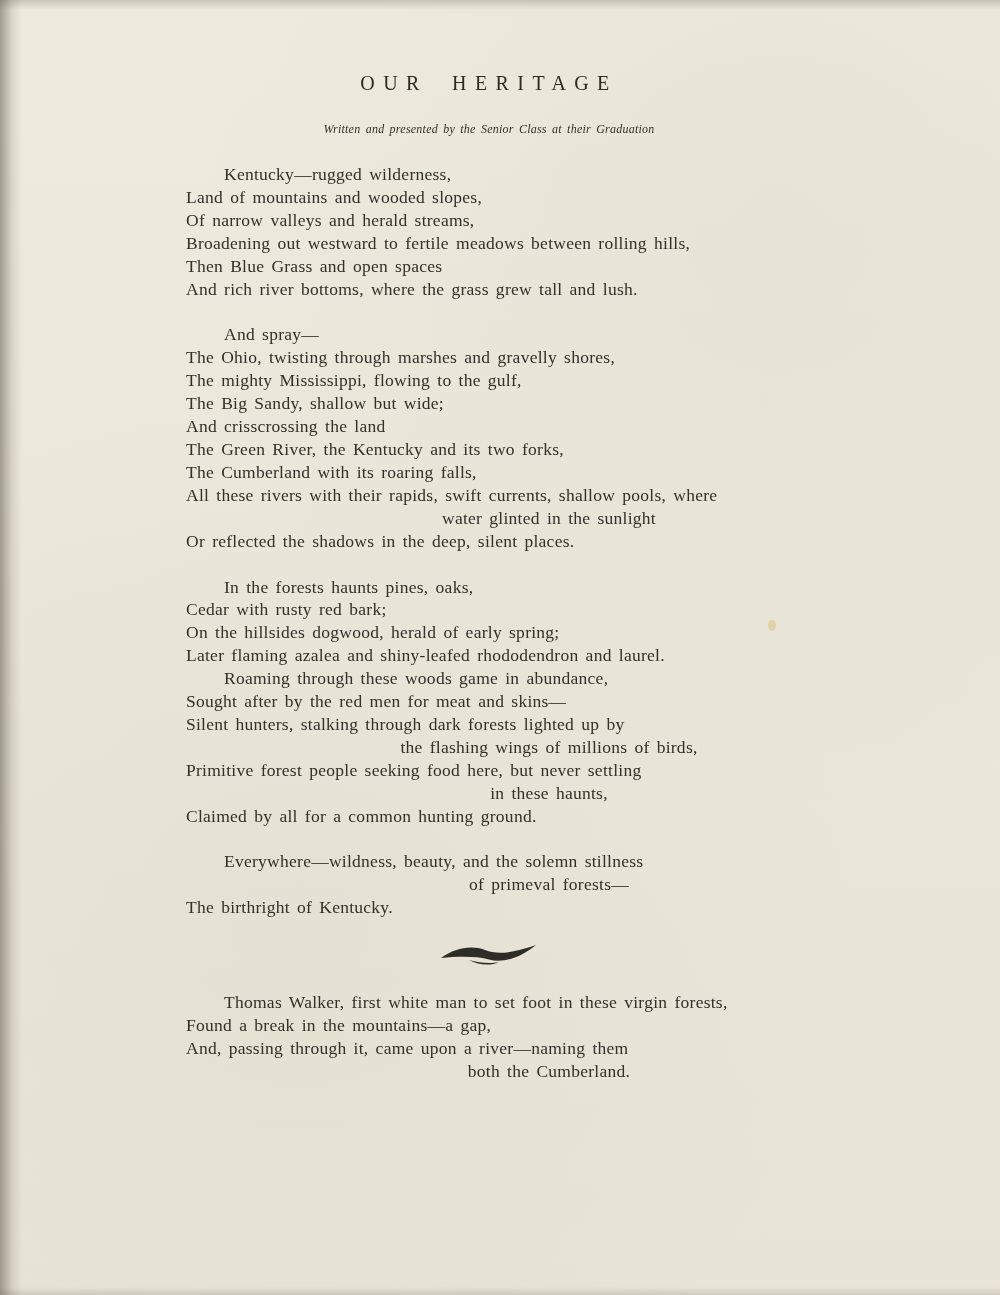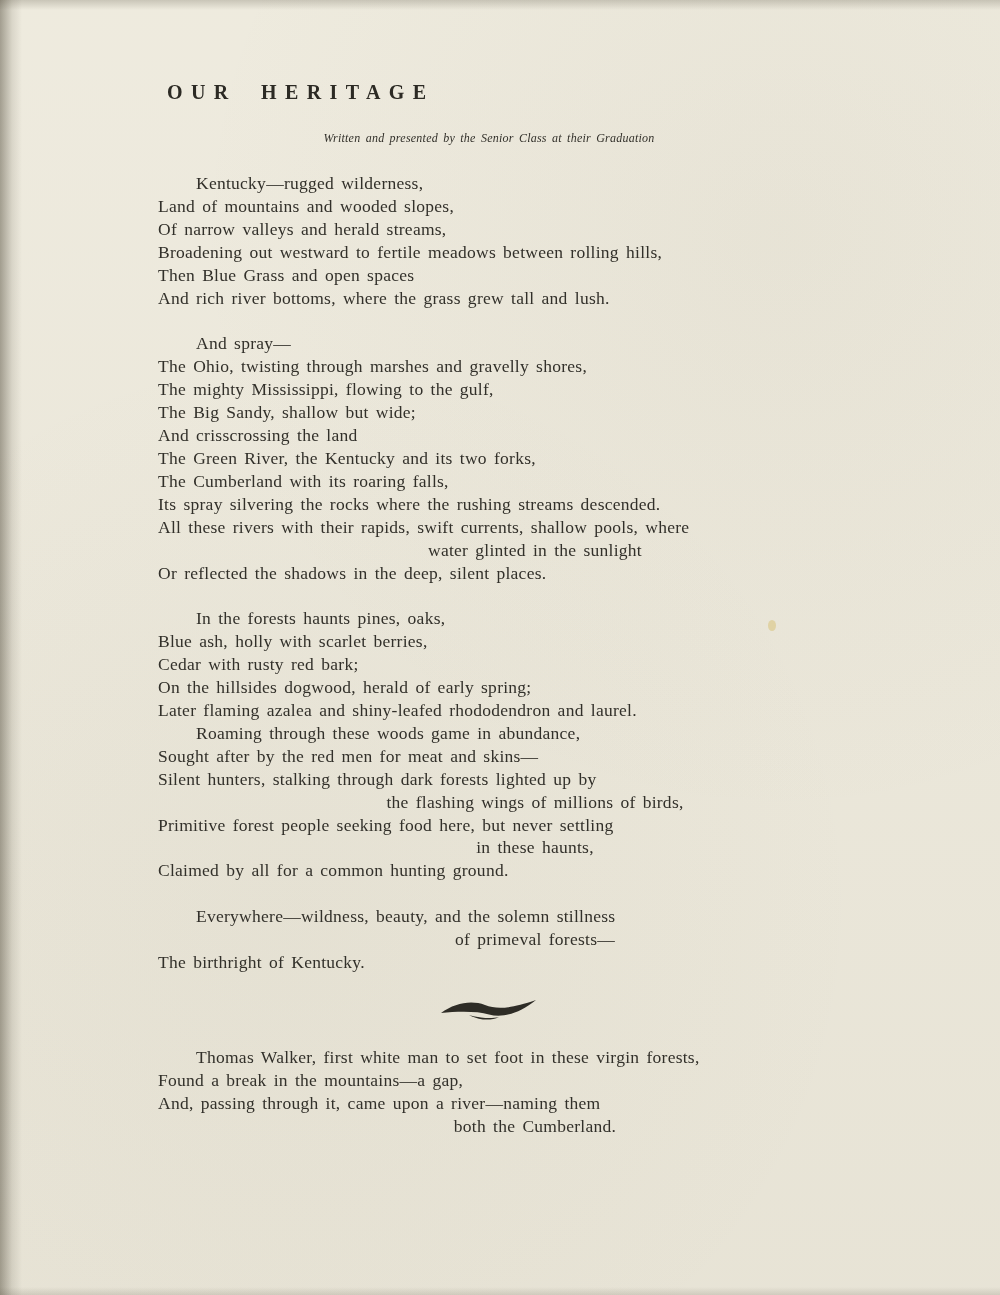--- a/index.html
+++ b/index.html
@@ -47,10 +47,10 @@
     position:absolute;left:158px;top:72px;width:662px;
   }
   .title{
-    margin:9px;
-    text-align:left;
+    margin:0;
+    text-align:center;
     font-size:20px;
-    font-weight:bold;
+    font-weight:normal;
     letter-spacing:0.42em;
     word-spacing:0.55em;
     color:#2c2a24;

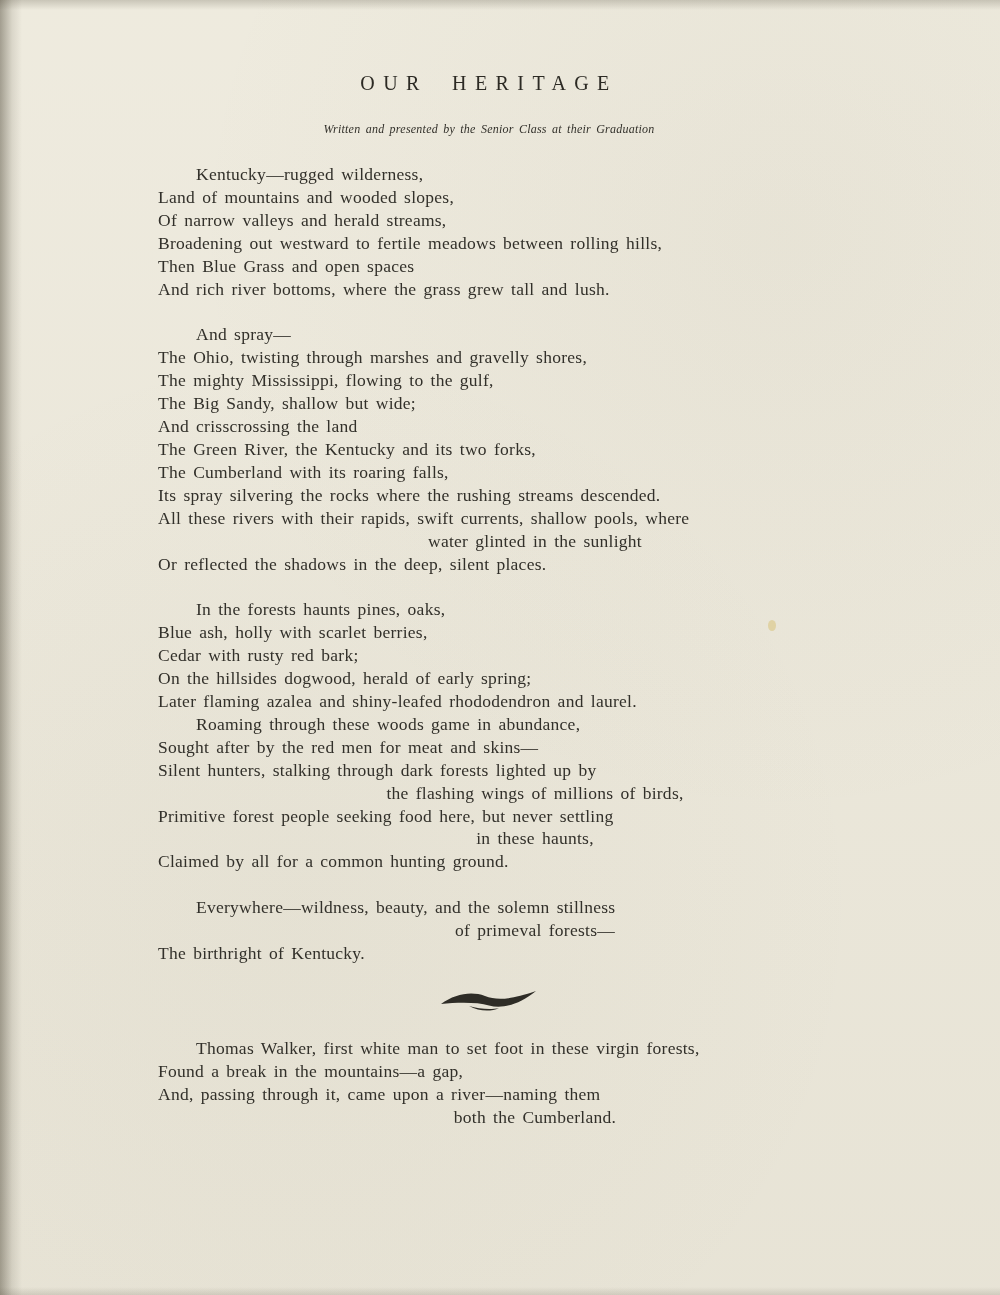--- a/index.html
+++ b/index.html
@@ -71,7 +71,7 @@
     word-spacing:2.5px;
   }
   .stanza{margin:0 0 23px 0;}
-  .line{white-space:nowrap;}
+  .line{white-space:nowrap;margin-left:28px;}
   .line.indent-1{padding-left:38px;}
   .line.indent-2{padding-left:92px;text-align:center;}
   .ornament{

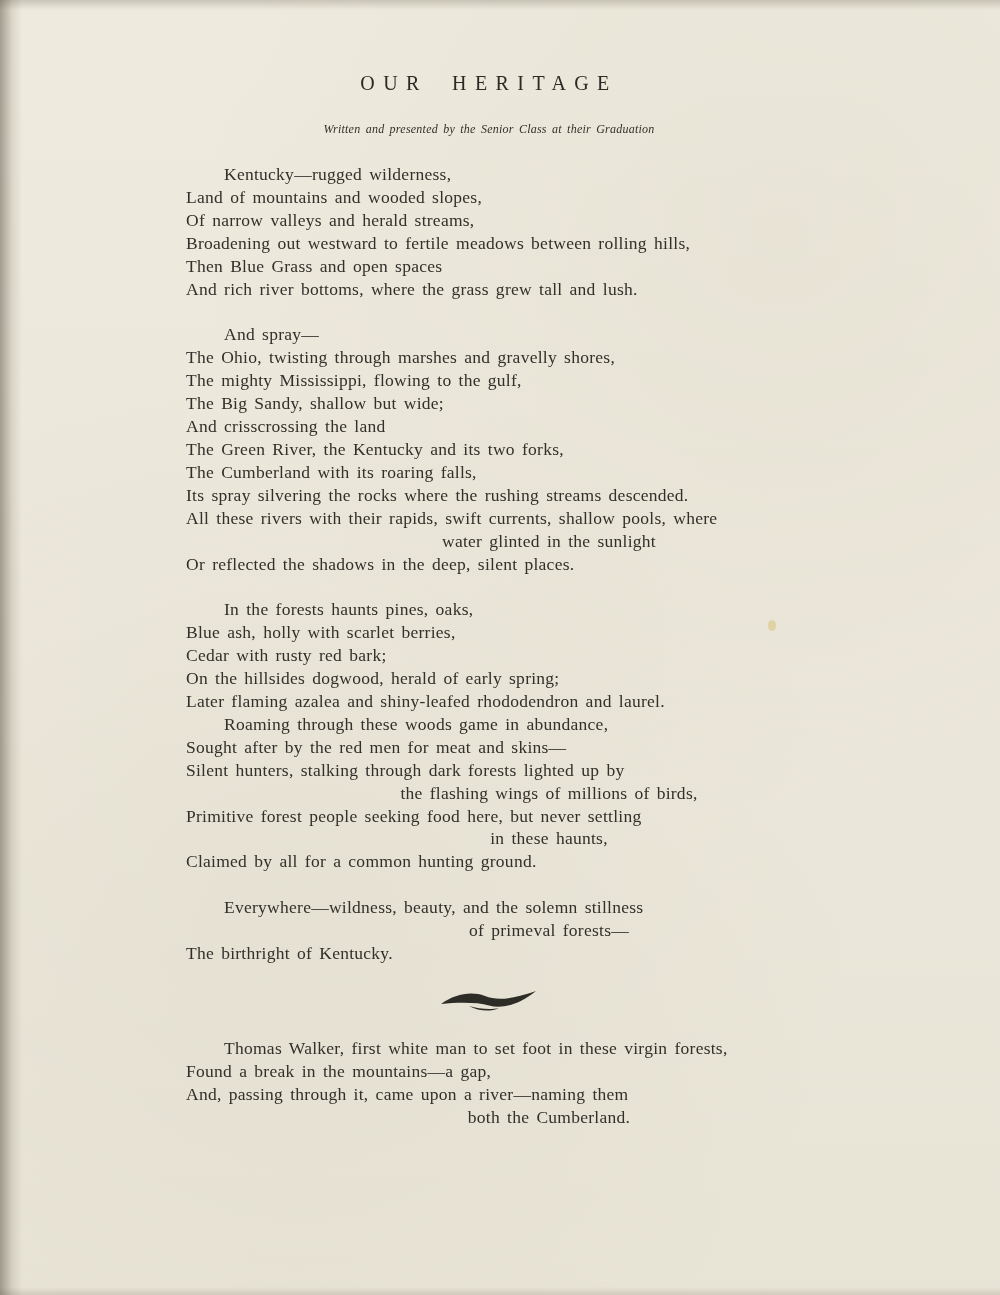--- a/index.html
+++ b/index.html
@@ -111,7 +111,6 @@
             <div class="line indent-0">And crisscrossing the land</div>
             <div class="line indent-0">The Green River, the Kentucky and its two forks,</div>
             <div class="line indent-0">The Cumberland with its roaring falls,</div>
-            <div class="line indent-0">Its spray silvering the rocks where the rushing streams descended.</div>
             <div class="line indent-0">All these rivers with their rapids, swift currents, shallow pools, where</div>
             <div class="line indent-2">water glinted in the sunlight</div>
             <div class="line indent-0">Or reflected the shadows in the deep, silent places.</div>

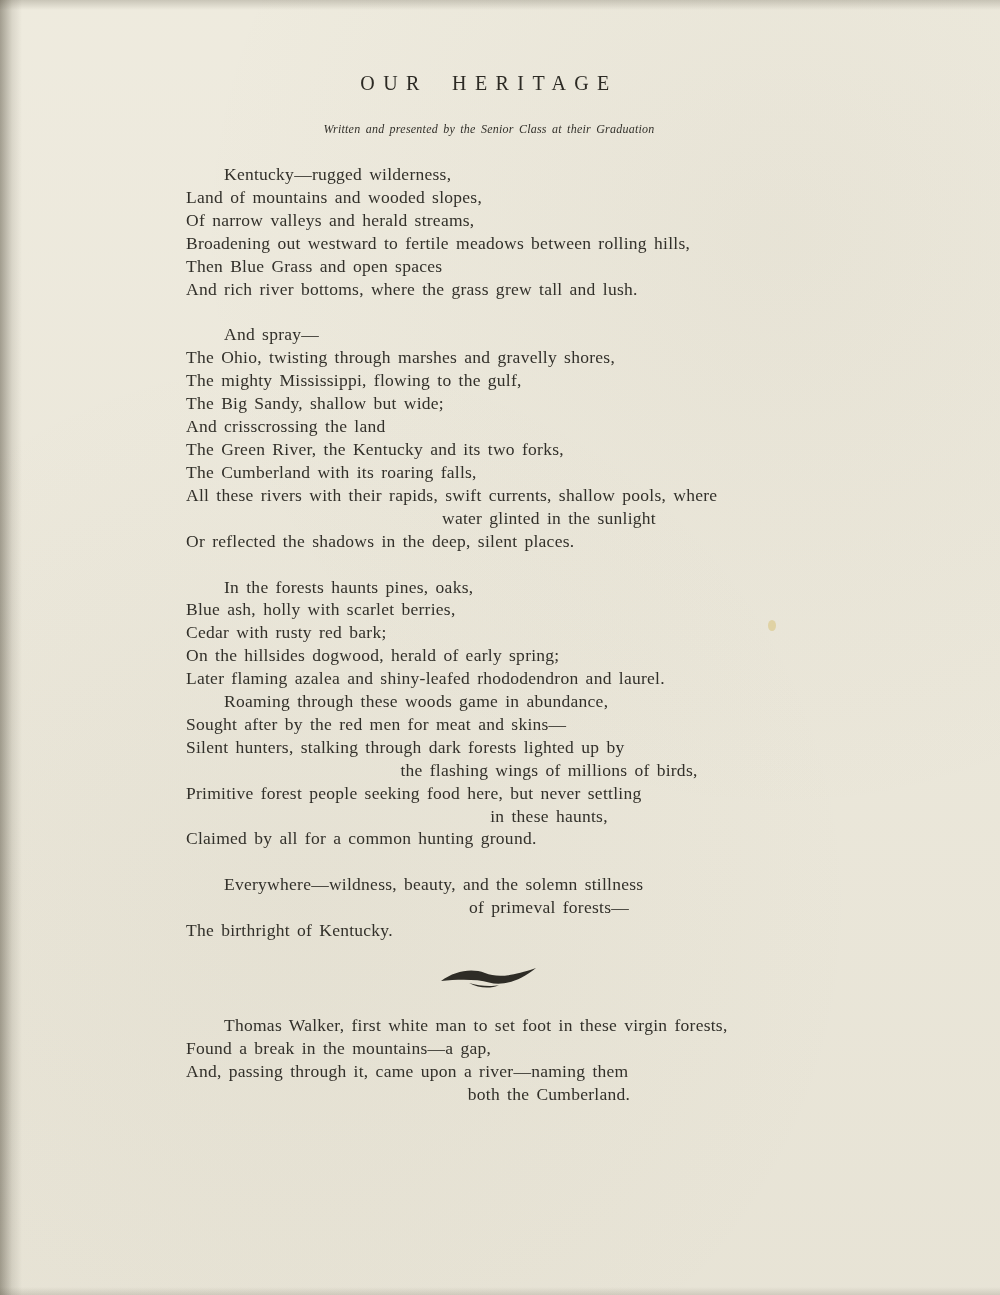--- a/index.html
+++ b/index.html
@@ -117,7 +117,6 @@
           </div>
           <div class="stanza">
             <div class="line indent-1">In the forests haunts pines, oaks,</div>
-            <div class="line indent-0">Blue ash, holly with scarlet berries,</div>
             <div class="line indent-0">Cedar with rusty red bark;</div>
             <div class="line indent-0">On the hillsides dogwood, herald of early spring;</div>
             <div class="line indent-0">Later flaming azalea and shiny-leafed rhododendron and laurel.</div>

